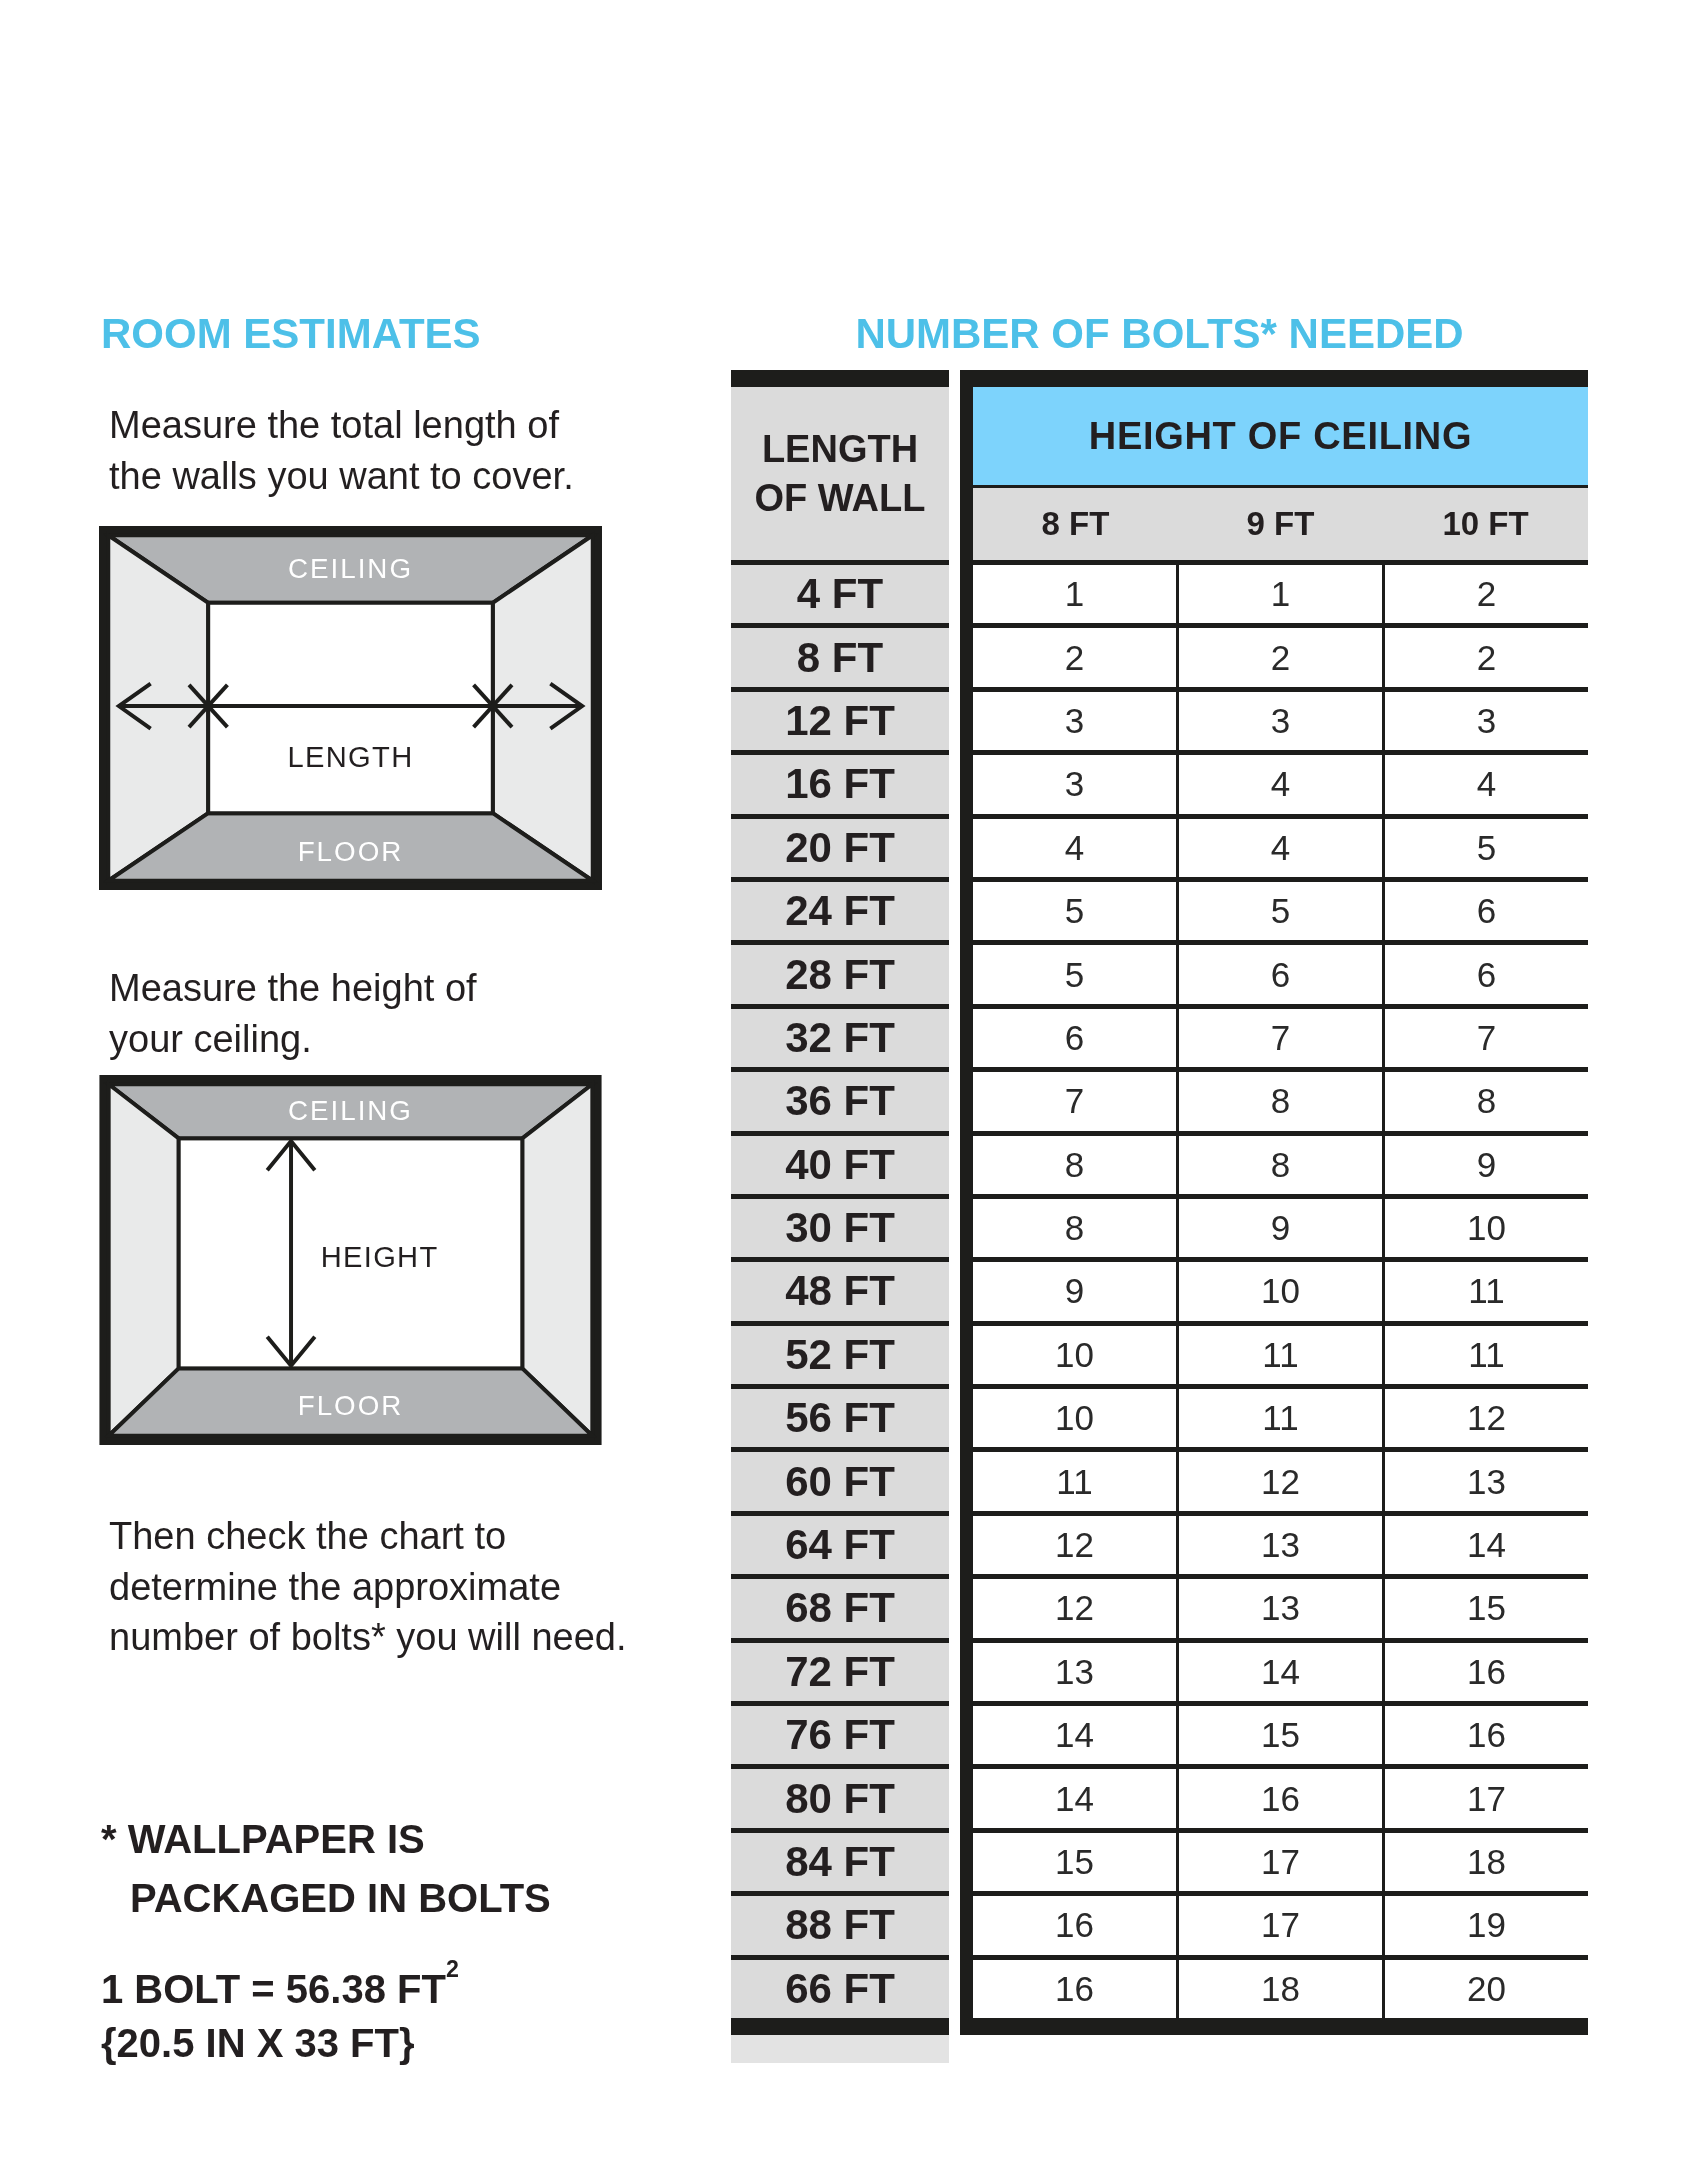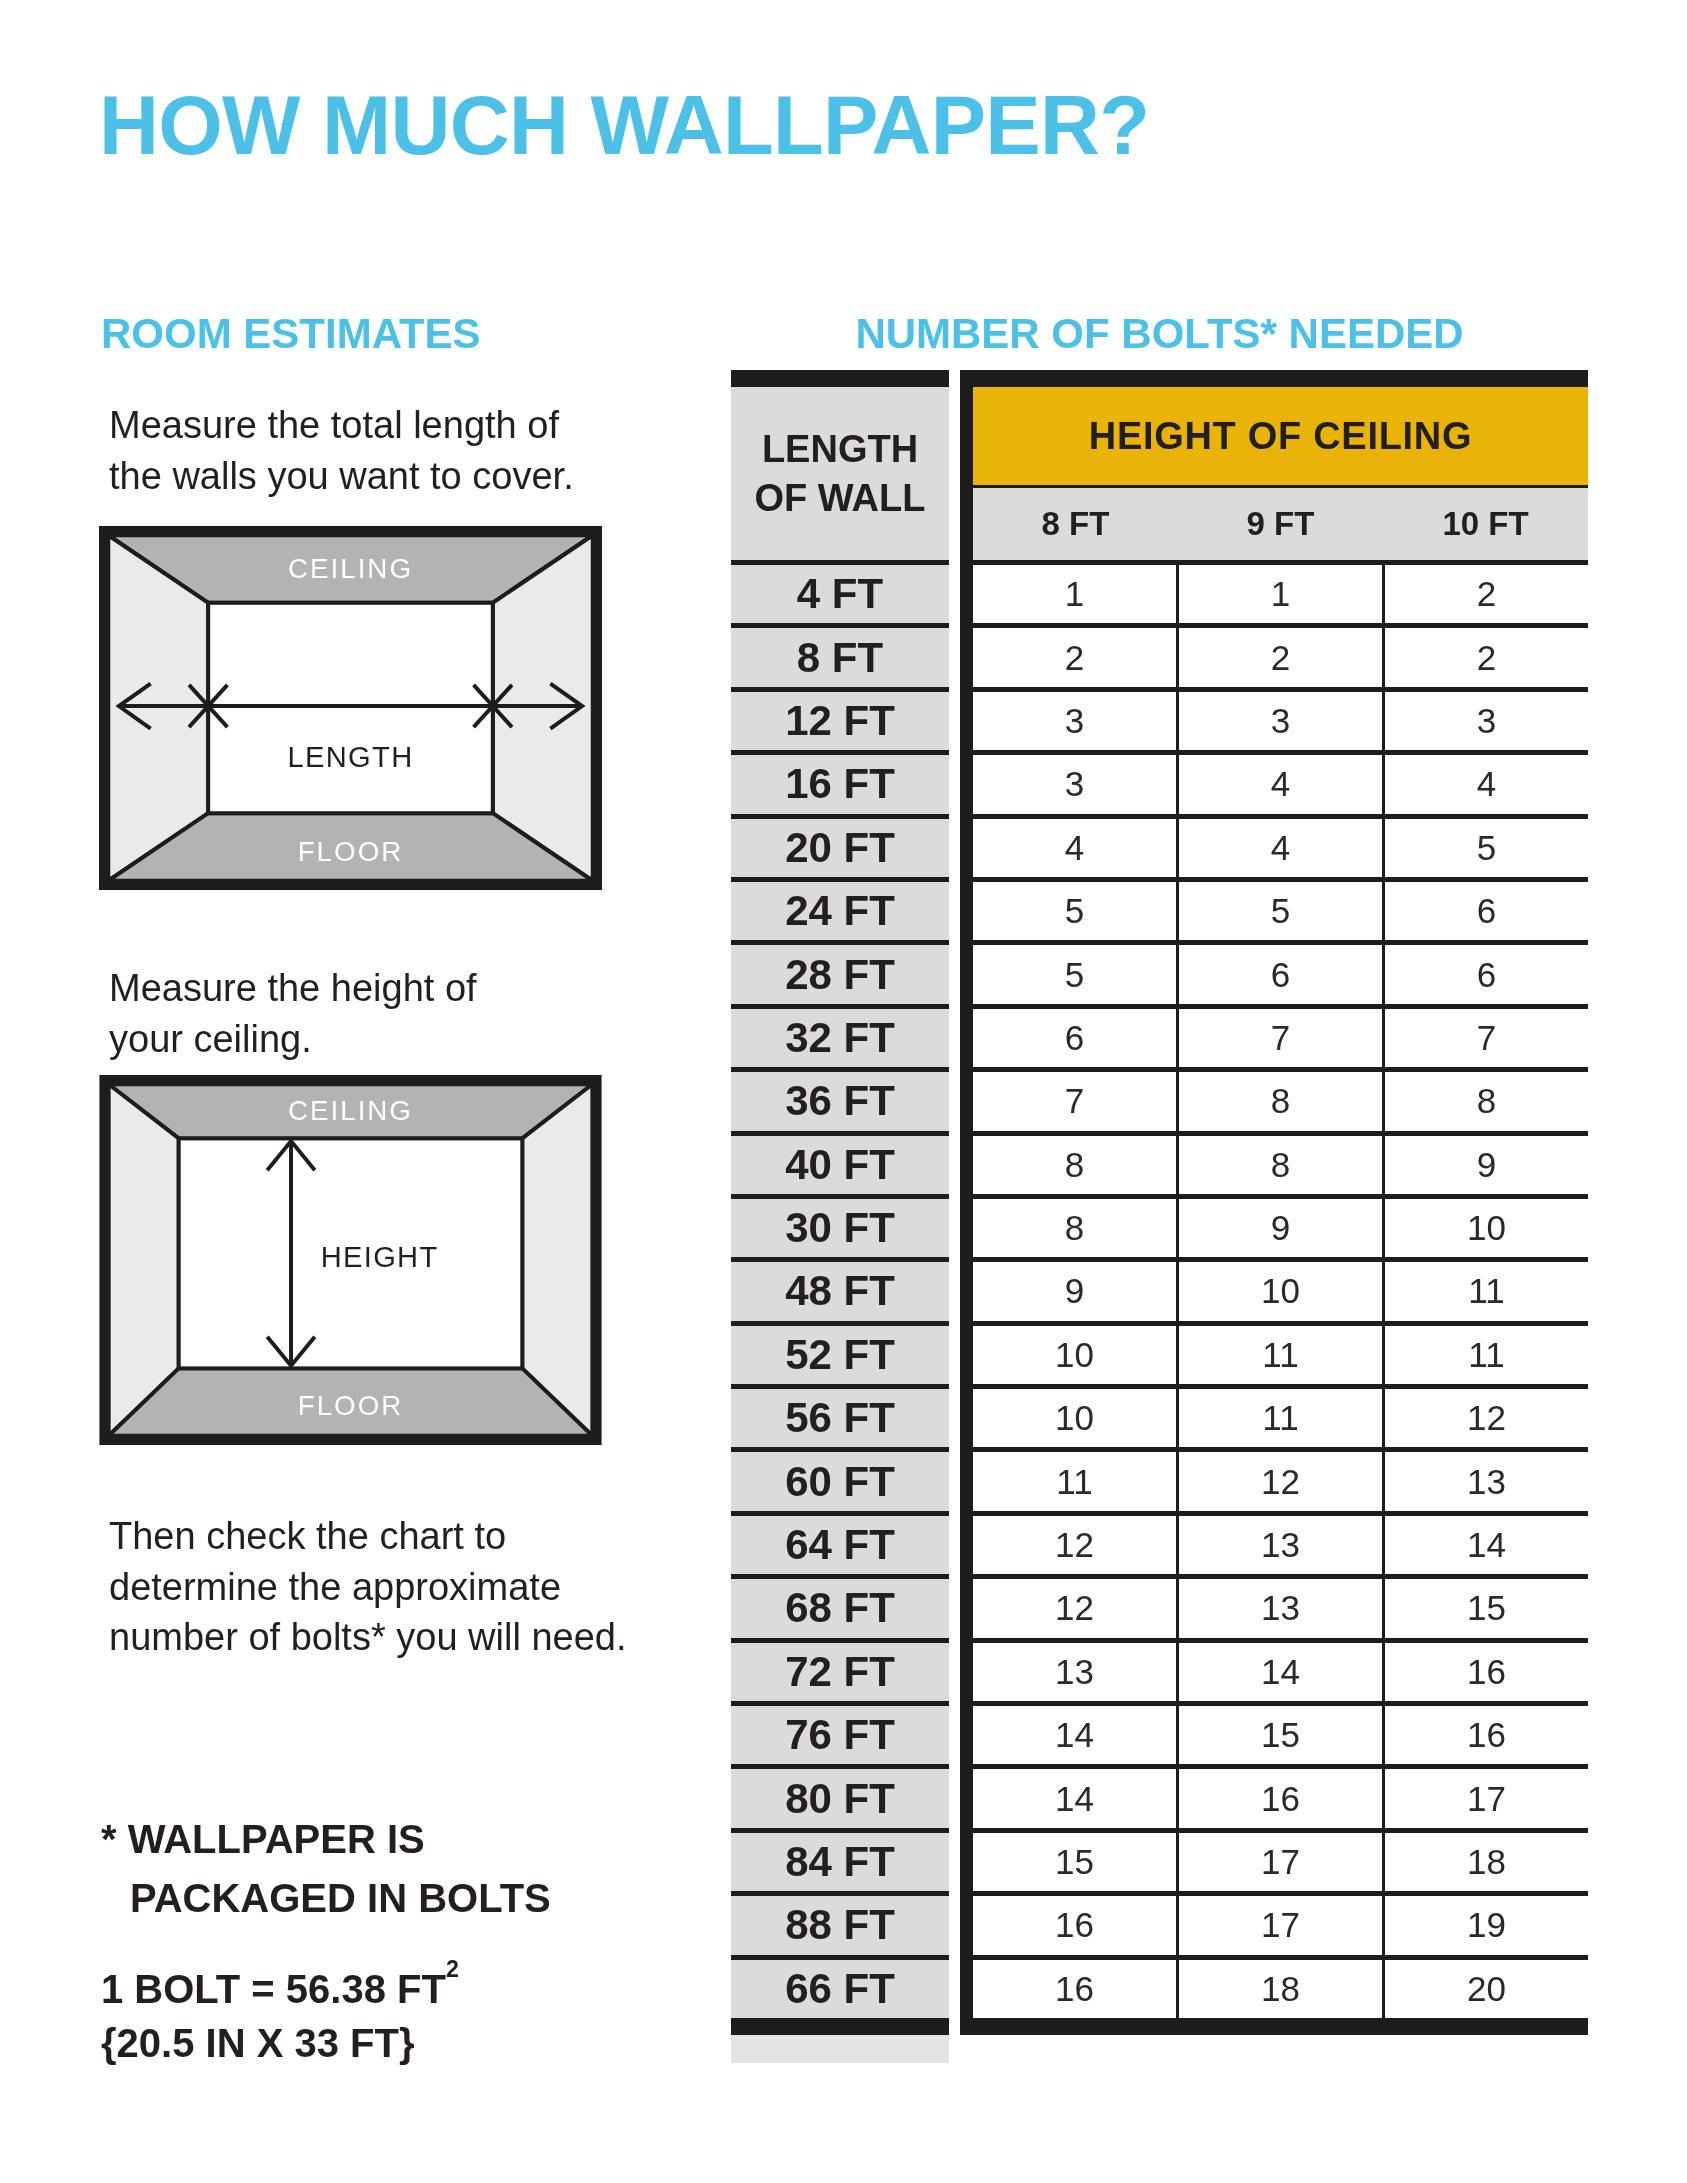--- a/index.html
+++ b/index.html
@@ -57,7 +57,6 @@
 
 <div class="page">
 
-  <h1 class="title">HOW MUCH WALLPAPER?</h1>
 
   <h2 class="sect-head room-head">ROOM ESTIMATES</h2>
   <h2 class="sect-head bolts-head">NUMBER OF BOLTS* NEEDED</h2>

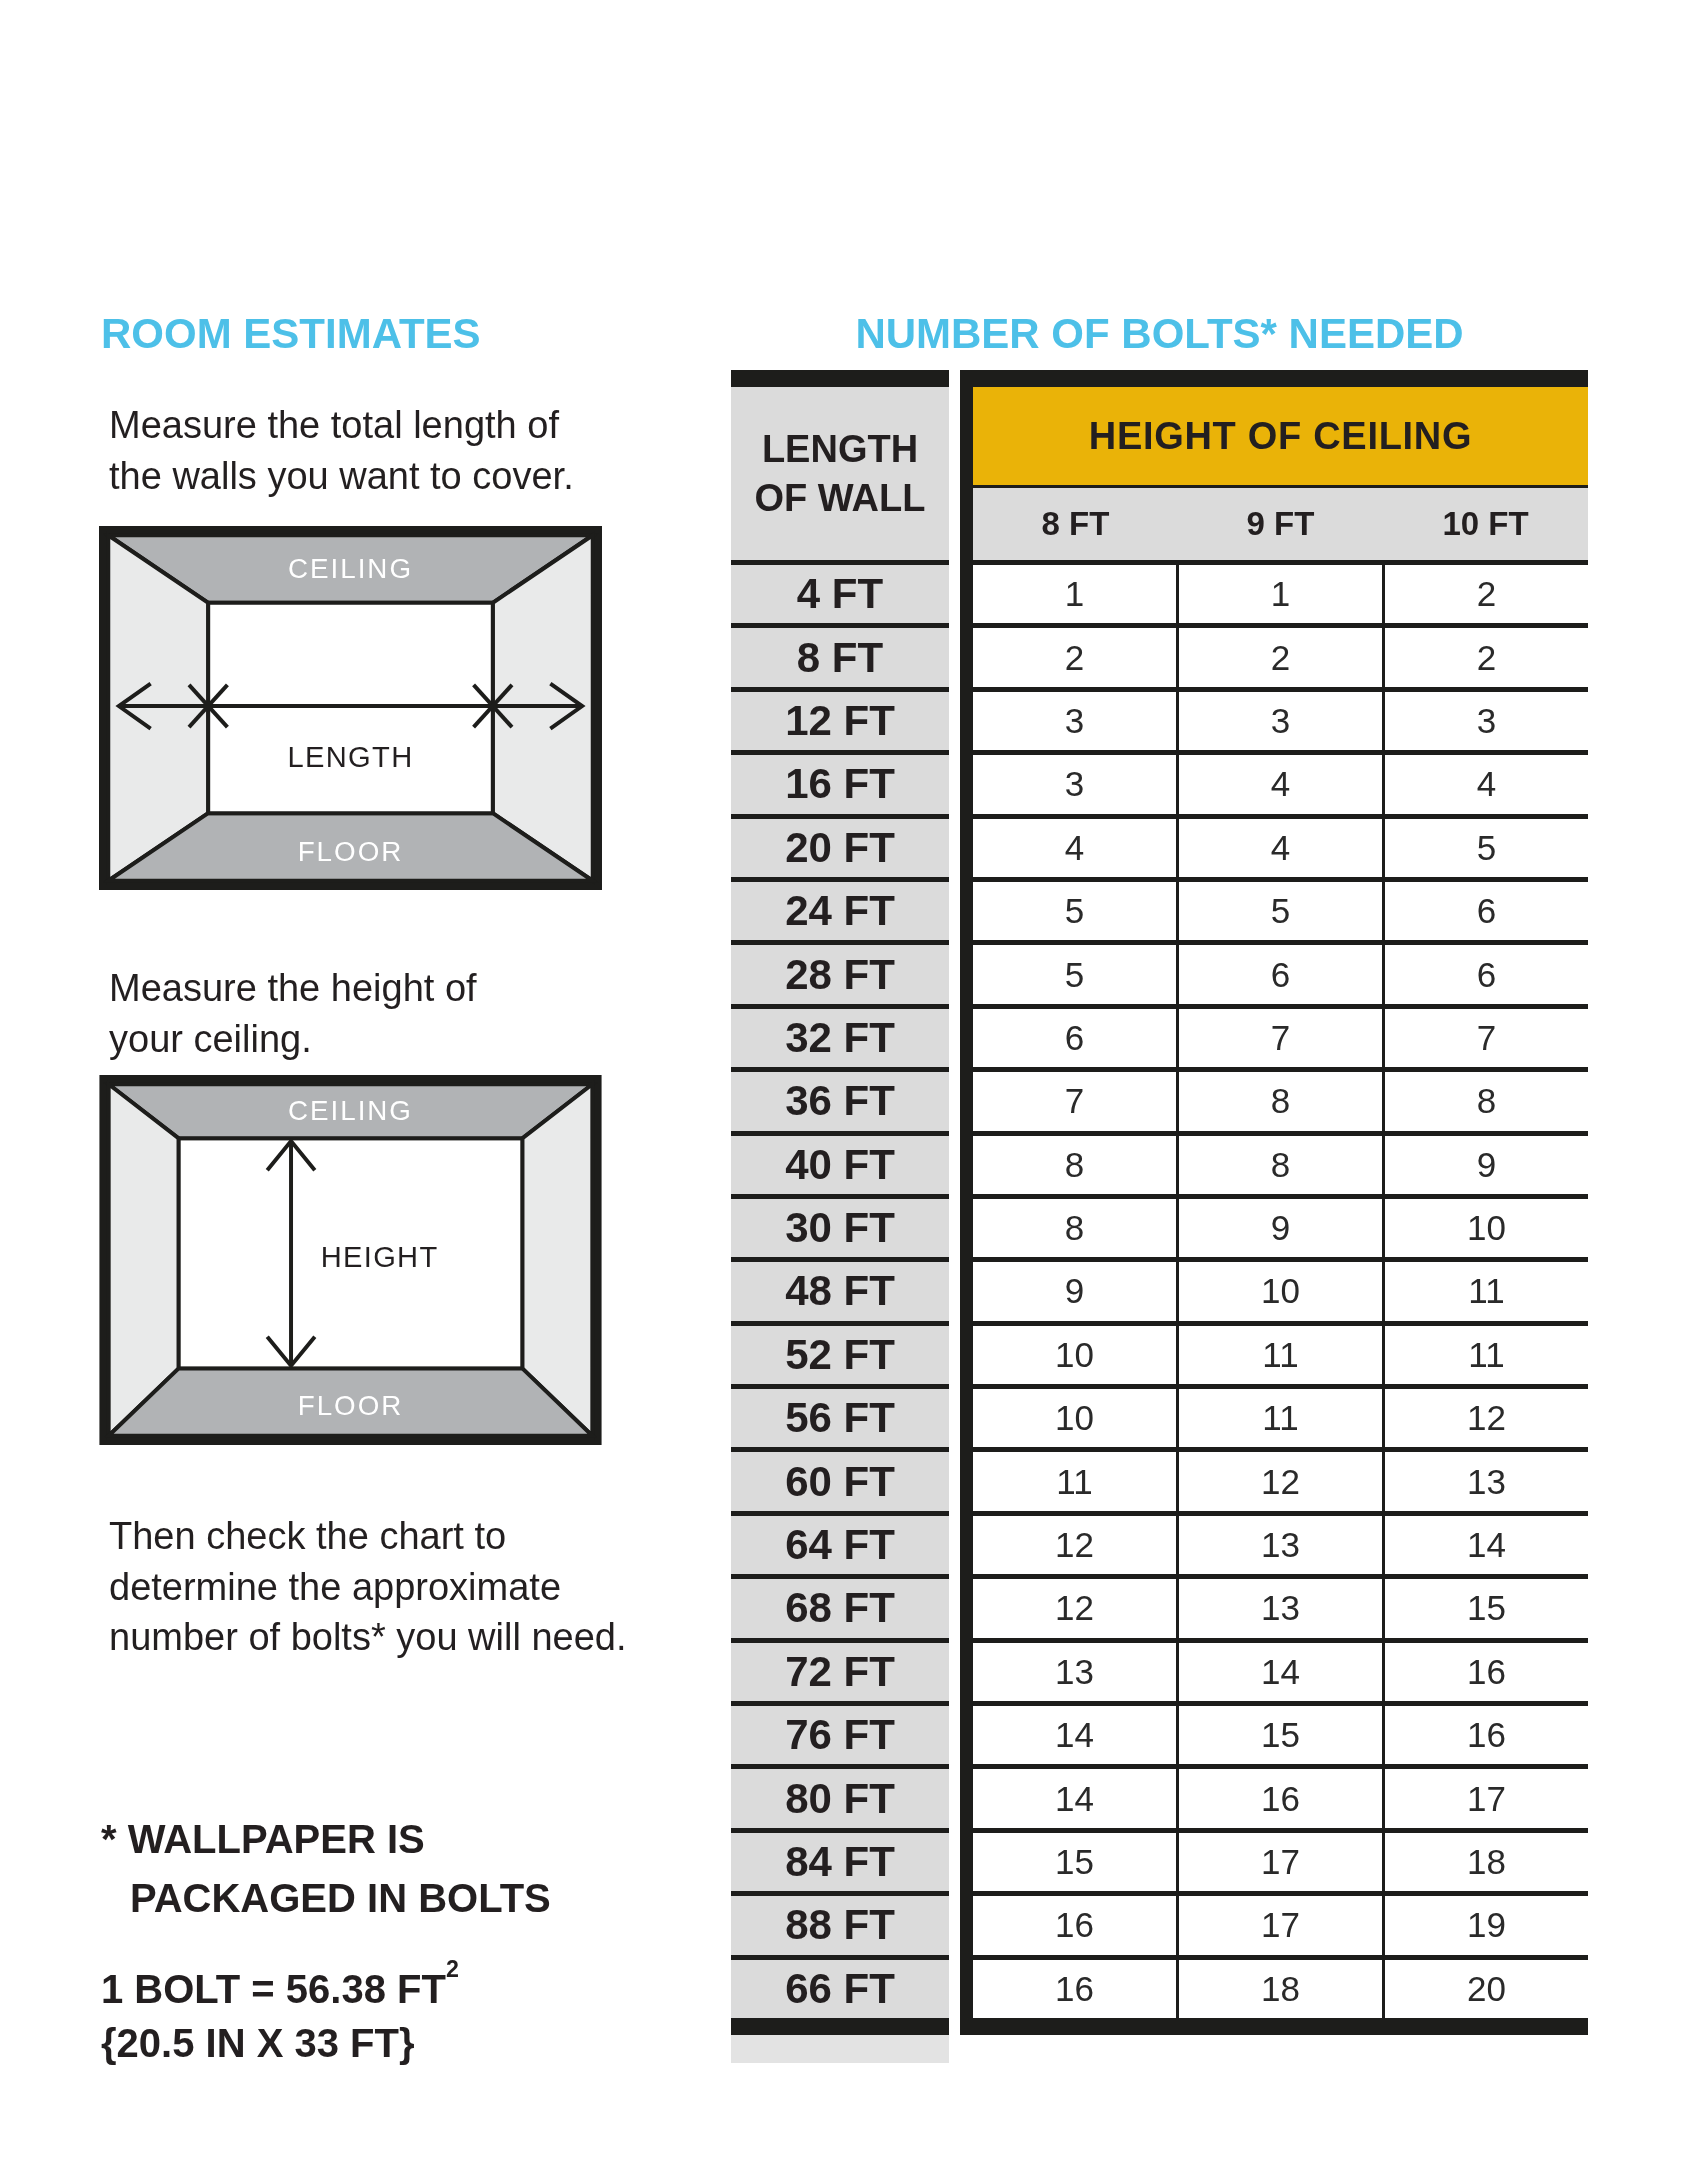--- a/index.html
+++ b/index.html
@@ -40,7 +40,7 @@
          font-weight:bold;font-size:42px;border-top:5.3px solid #1d1d1b;}
   .lrows .lcell:first-child{border-top:none;}
   .stub{height:28px;background:#e3e3e3;}
-  .ghead{height:98px;background:#eab308;border-bottom:3.3px solid #1d1d1b;display:flex;
+  .ghead{height:98px;background:#7dd3fc;border-bottom:3.3px solid #1d1d1b;display:flex;
          align-items:center;justify-content:center;font-weight:bold;font-size:38px;letter-spacing:0.7px;}
   .chead{height:72px;background:#dbdbdb;display:flex;}
   .chcell{flex:1;display:flex;align-items:center;justify-content:center;font-weight:bold;font-size:33px;}

